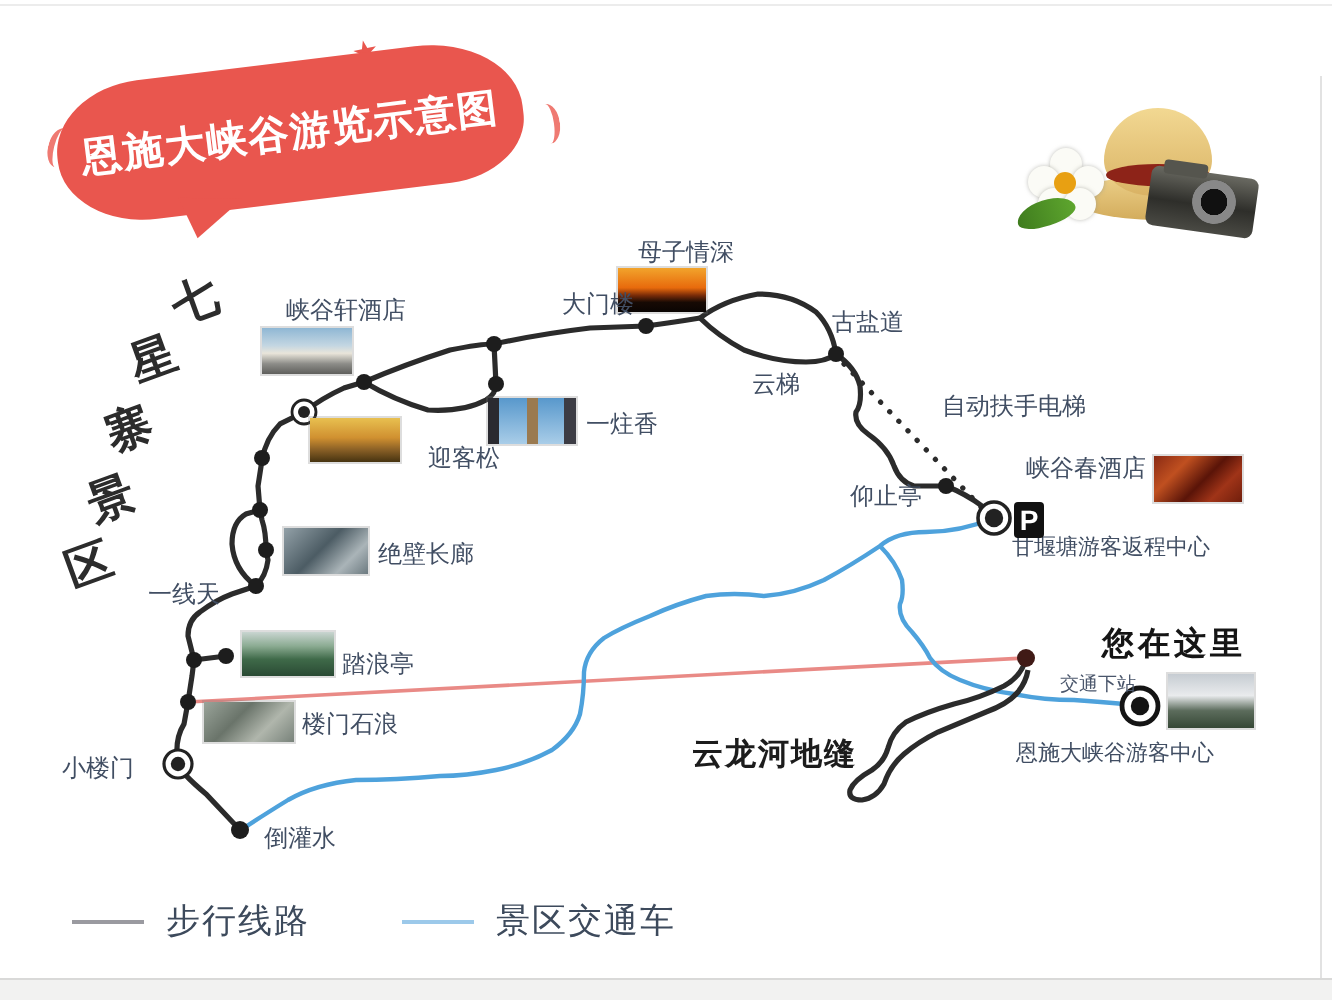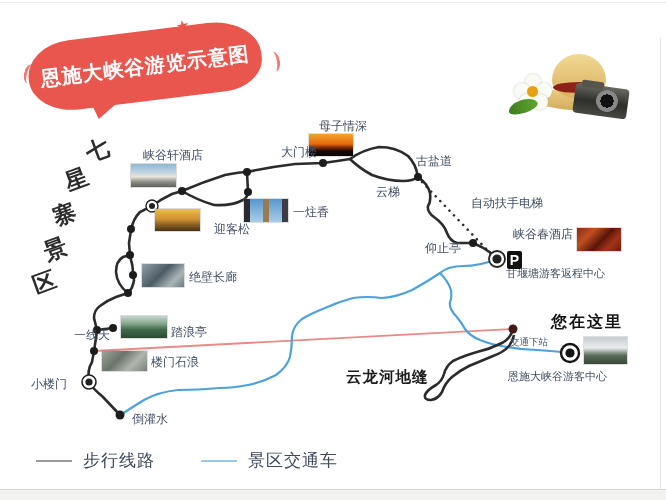--- a/index.html
+++ b/index.html
@@ -167,7 +167,7 @@
   <div class="lbl" style="left:214px;top:221px;text-align:right;">迎客松</div>
   <div class="lbl" style="left:293px;top:204px;">一炷香</div>
   <div class="lbl" style="left:189px;top:269px;">绝壁长廊</div>
-  <div class="lbl" style="left:74px;top:289px;margin-top:38px;">一线天</div>
+  <div class="lbl" style="left:74px;top:289px;">一线天</div>
   <div class="lbl" style="left:171px;top:324px;">踏浪亭</div>
   <div class="lbl" style="left:151px;top:354px;">楼门石浪</div>
   <div class="lbl" style="left:31px;top:376px;">小楼门</div>

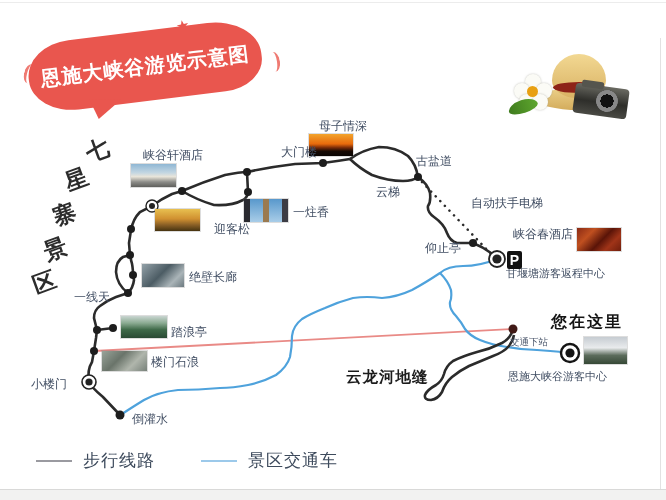--- a/index.html
+++ b/index.html
@@ -28,7 +28,7 @@
   
   .lbl{position:absolute;color:#414e63;font-size:12px;white-space:nowrap;}
   .lbl-sm{font-size:11px;}
-  .lbl-xs{font-size:9.5px;color:#4a566b;}
+  .lbl-xs{font-size:9.5px;color:#4a566b;padding-left:20px;}
   .lbl-big{font-size:15.5px;font-weight:bold;color:#1c1c1c;letter-spacing:1px;}
   .lbl-hand{font-family:"DejaVu Serif",serif;font-weight:bold;font-size:16px;color:#151515;letter-spacing:2px;}
 

